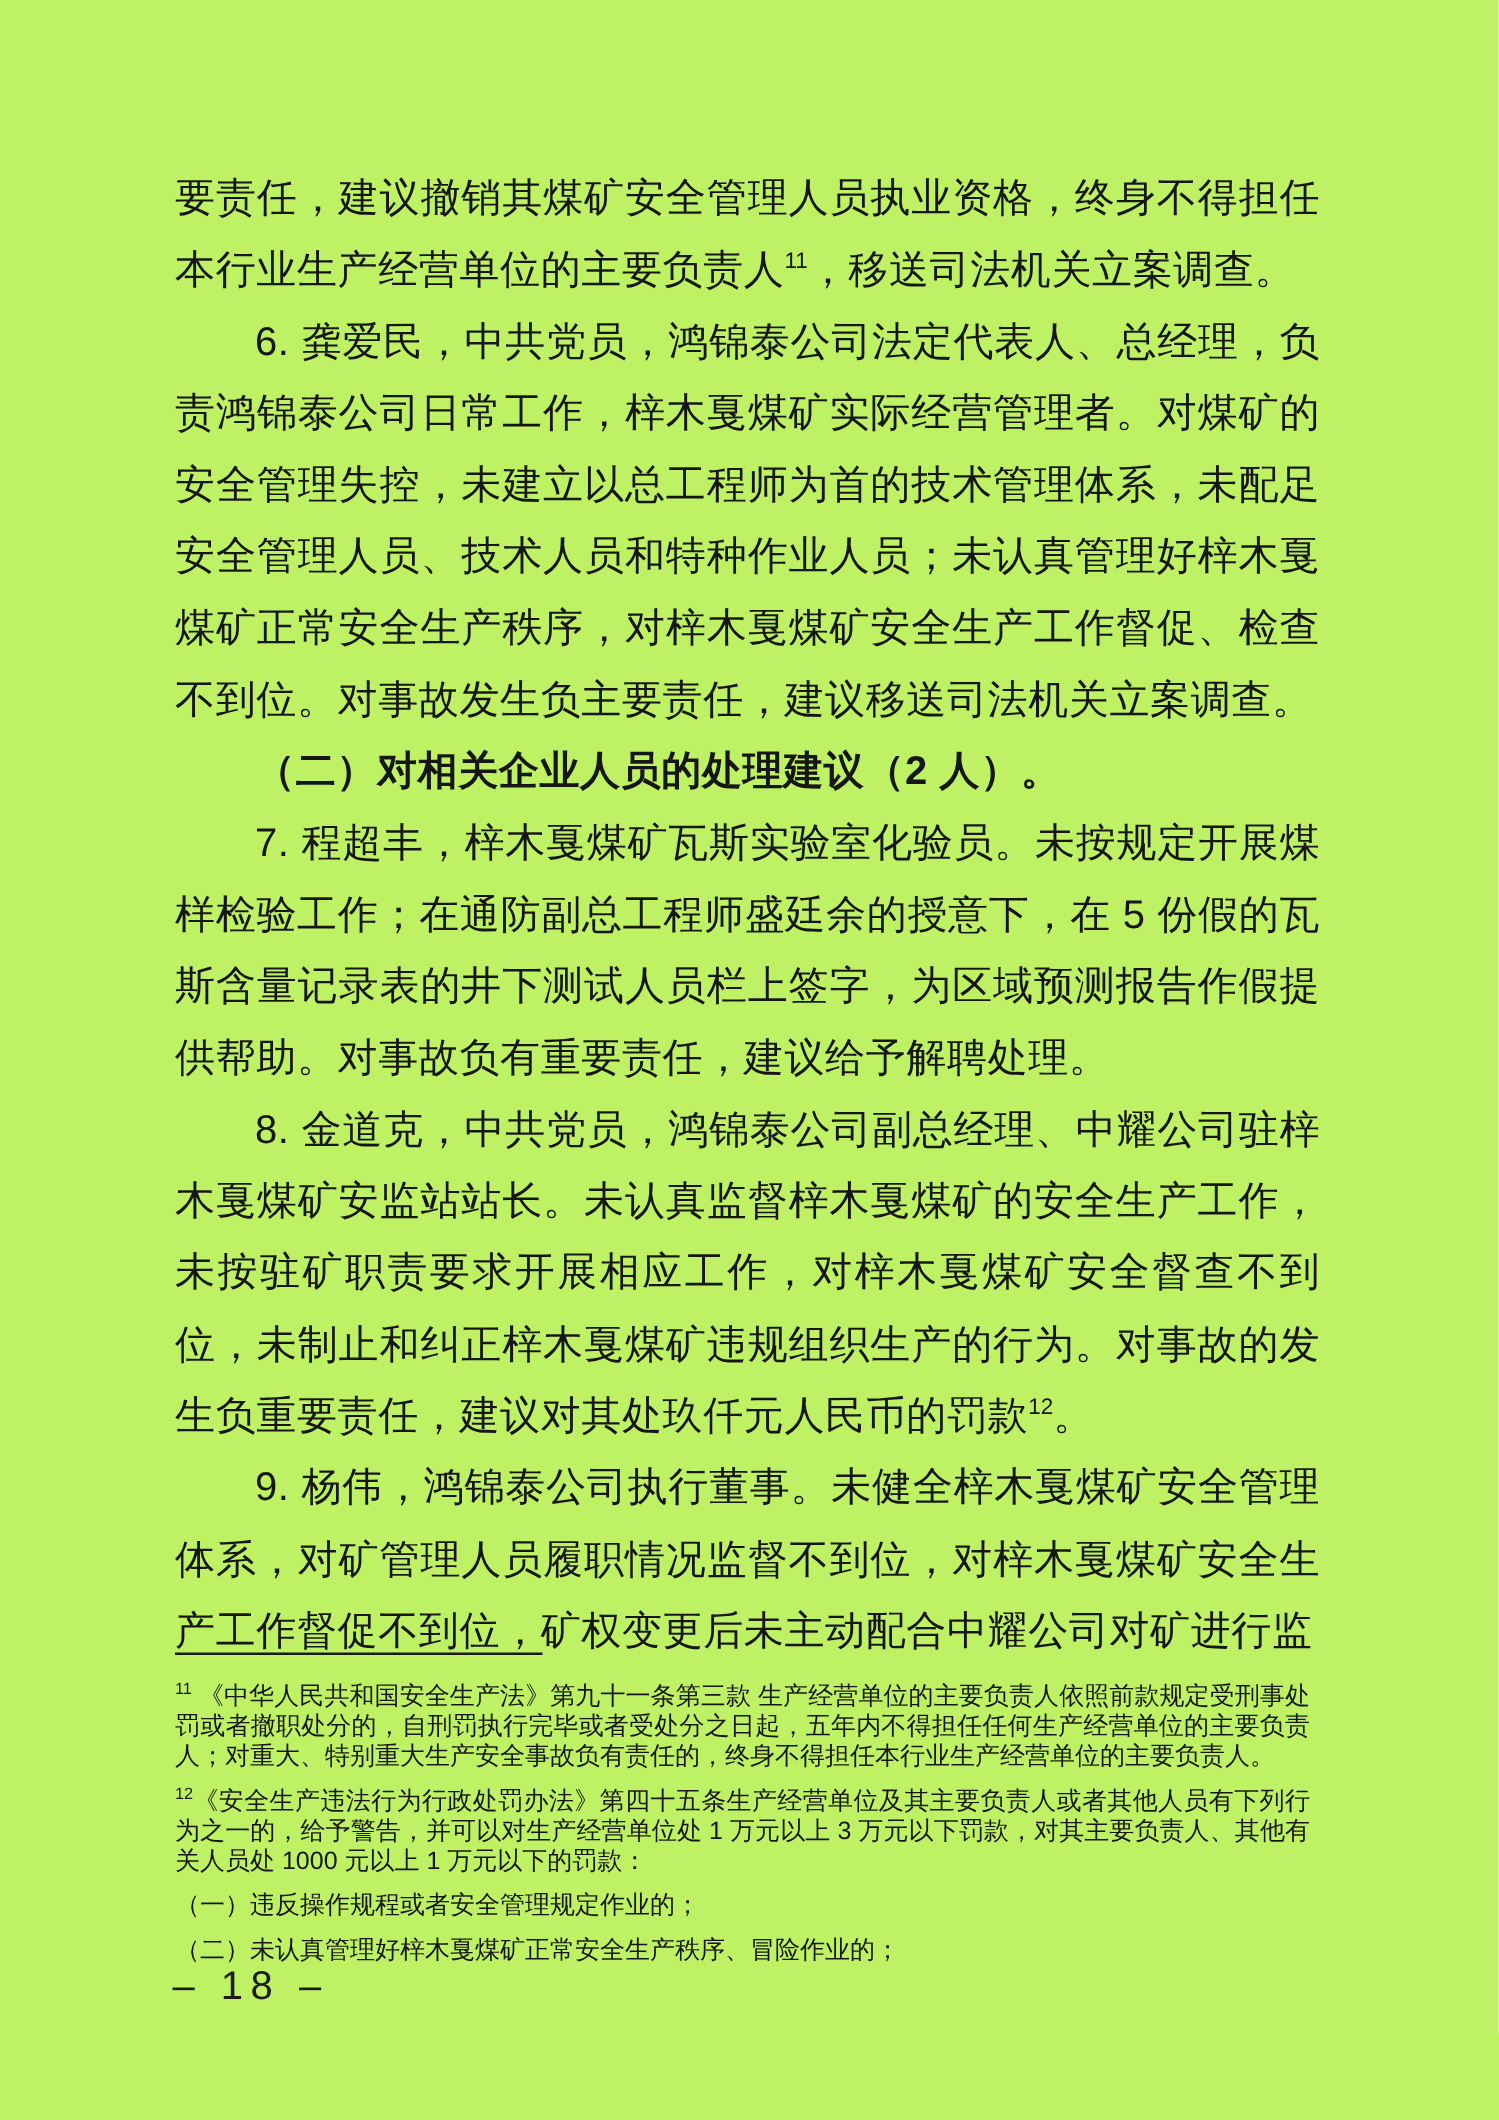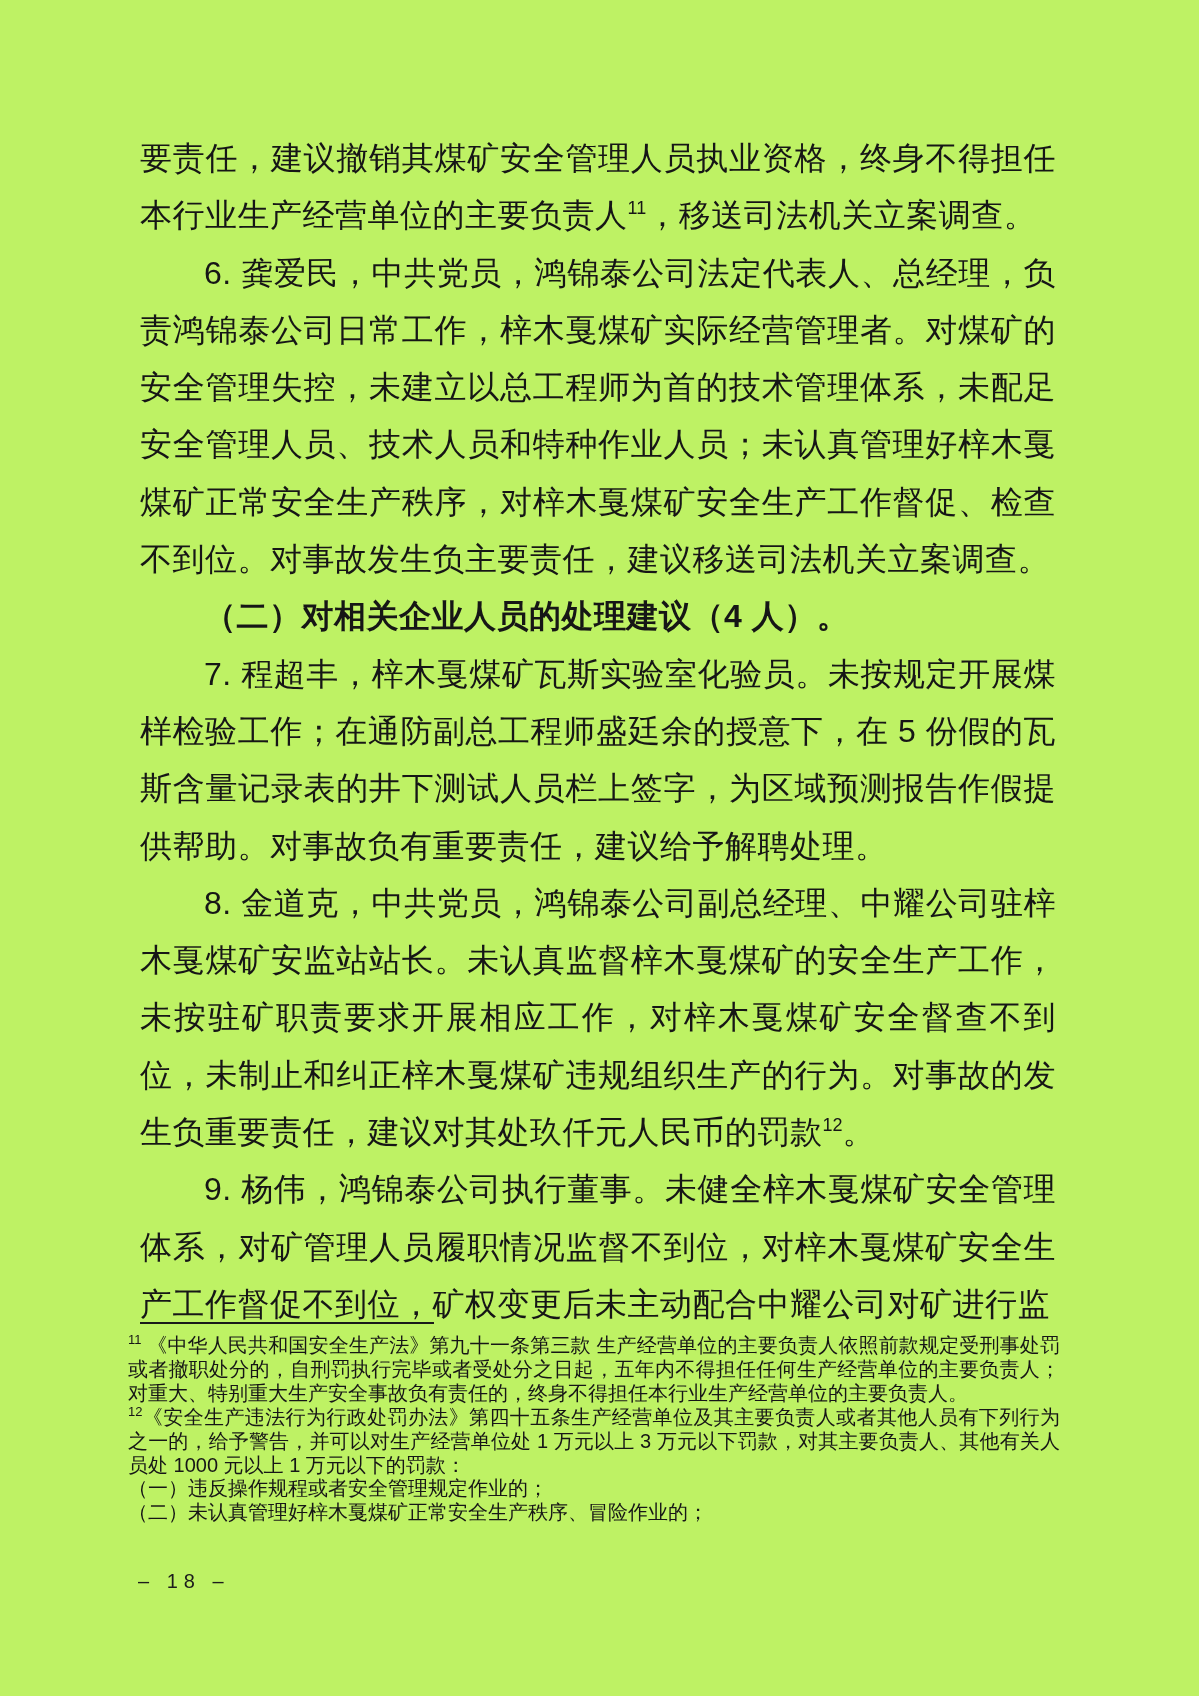--- a/index.html
+++ b/index.html
@@ -96,7 +96,7 @@
 
     <p>6. 龚爱民，中共党员，鸿锦泰公司法定代表人、总经理，负责鸿锦泰公司日常工作，梓木戛煤矿实际经营管理者。对煤矿的安全管理失控，未建立以总工程师为首的技术管理体系，未配足安全管理人员、技术人员和特种作业人员；未认真管理好梓木戛煤矿正常安全生产秩序，对梓木戛煤矿安全生产工作督促、检查不到位。对事故发生负主要责任，建议移送司法机关立案调查。</p>
 
-    <p class="section-heading">（二）对相关企业人员的处理建议（4 人）。</p>
+    <p class="section-heading">（二）对相关企业人员的处理建议（2 人）。</p>
 
     <p>7. 程超丰，梓木戛煤矿瓦斯实验室化验员。未按规定开展煤样检验工作；在通防副总工程师盛廷余的授意下，在 5 份假的瓦斯含量记录表的井下测试人员栏上签字，为区域预测报告作假提供帮助。对事故负有重要责任，建议给予解聘处理。</p>
 

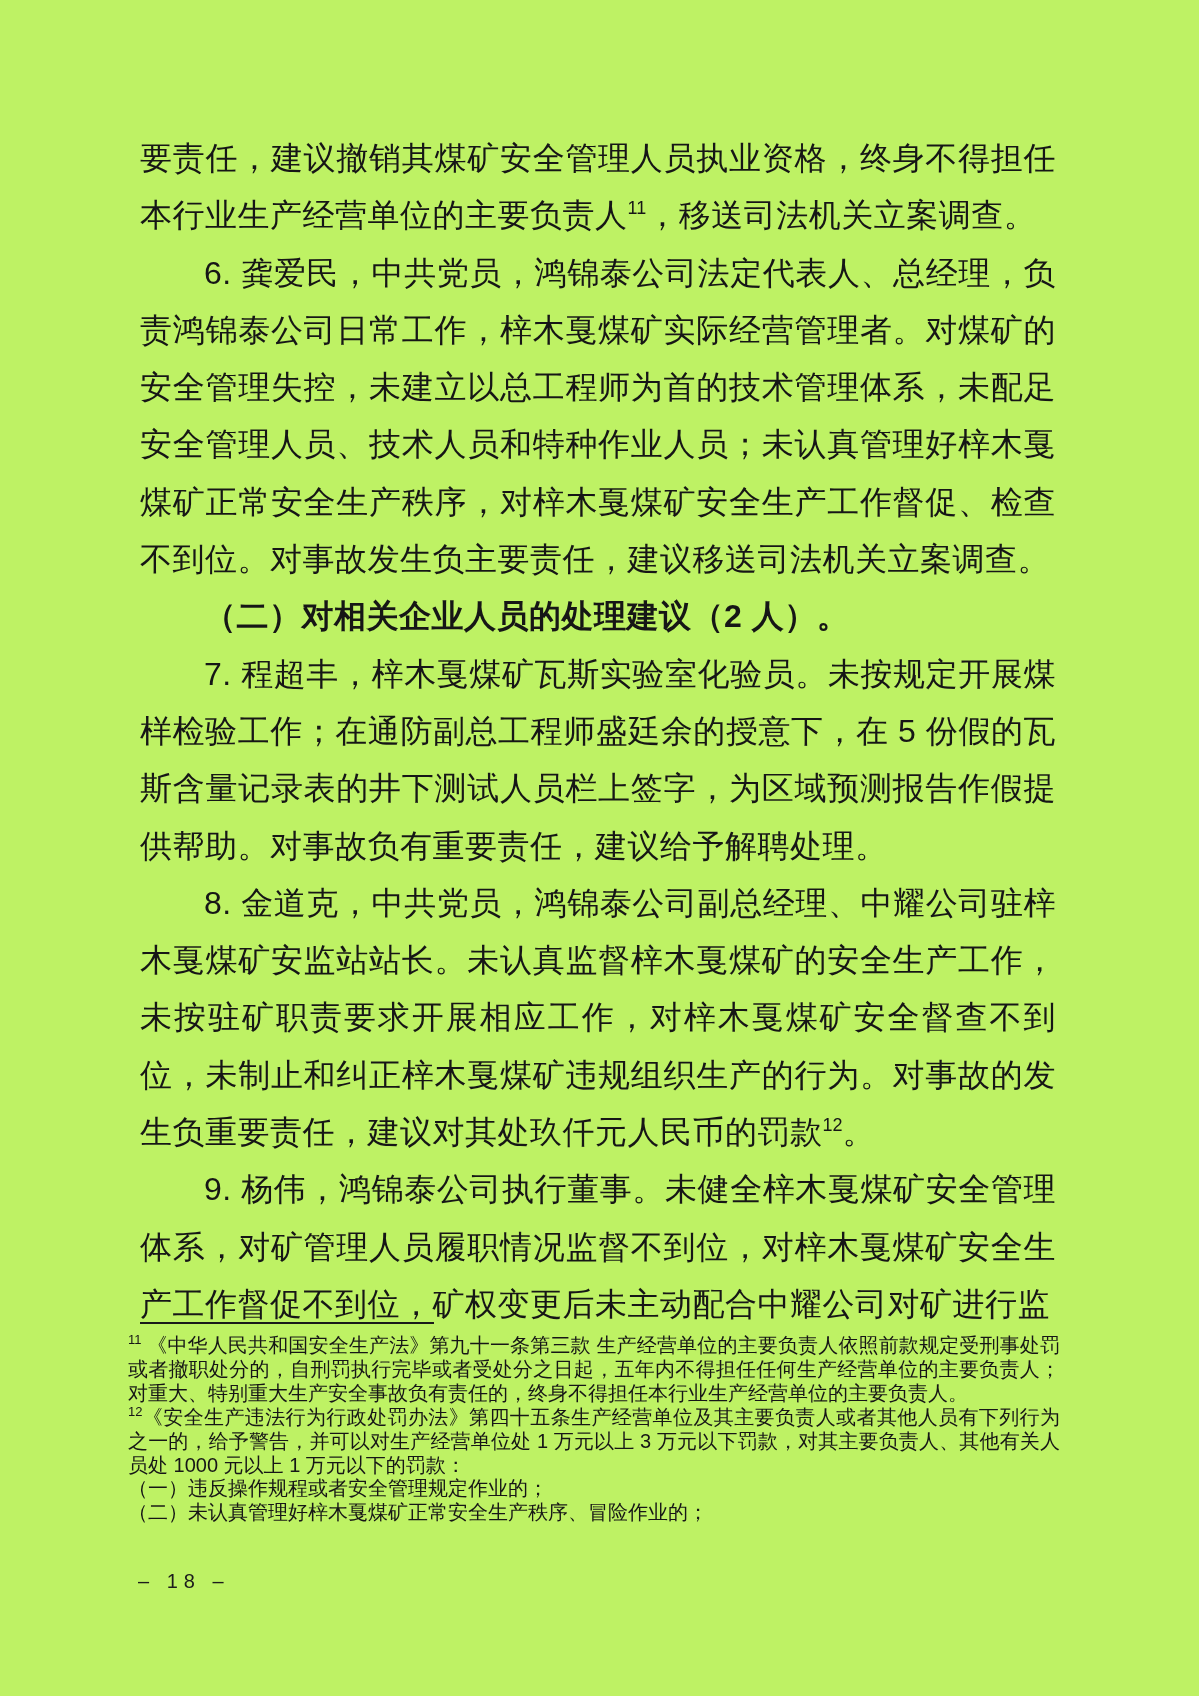--- a/index.html
+++ b/index.html
@@ -64,7 +64,7 @@
     text-align-last: left;
   }
   .footnote-block p {
-    margin: 0;
+    margin: 12px;
   }
   sup.fn-marker {
     font-size: 13px;

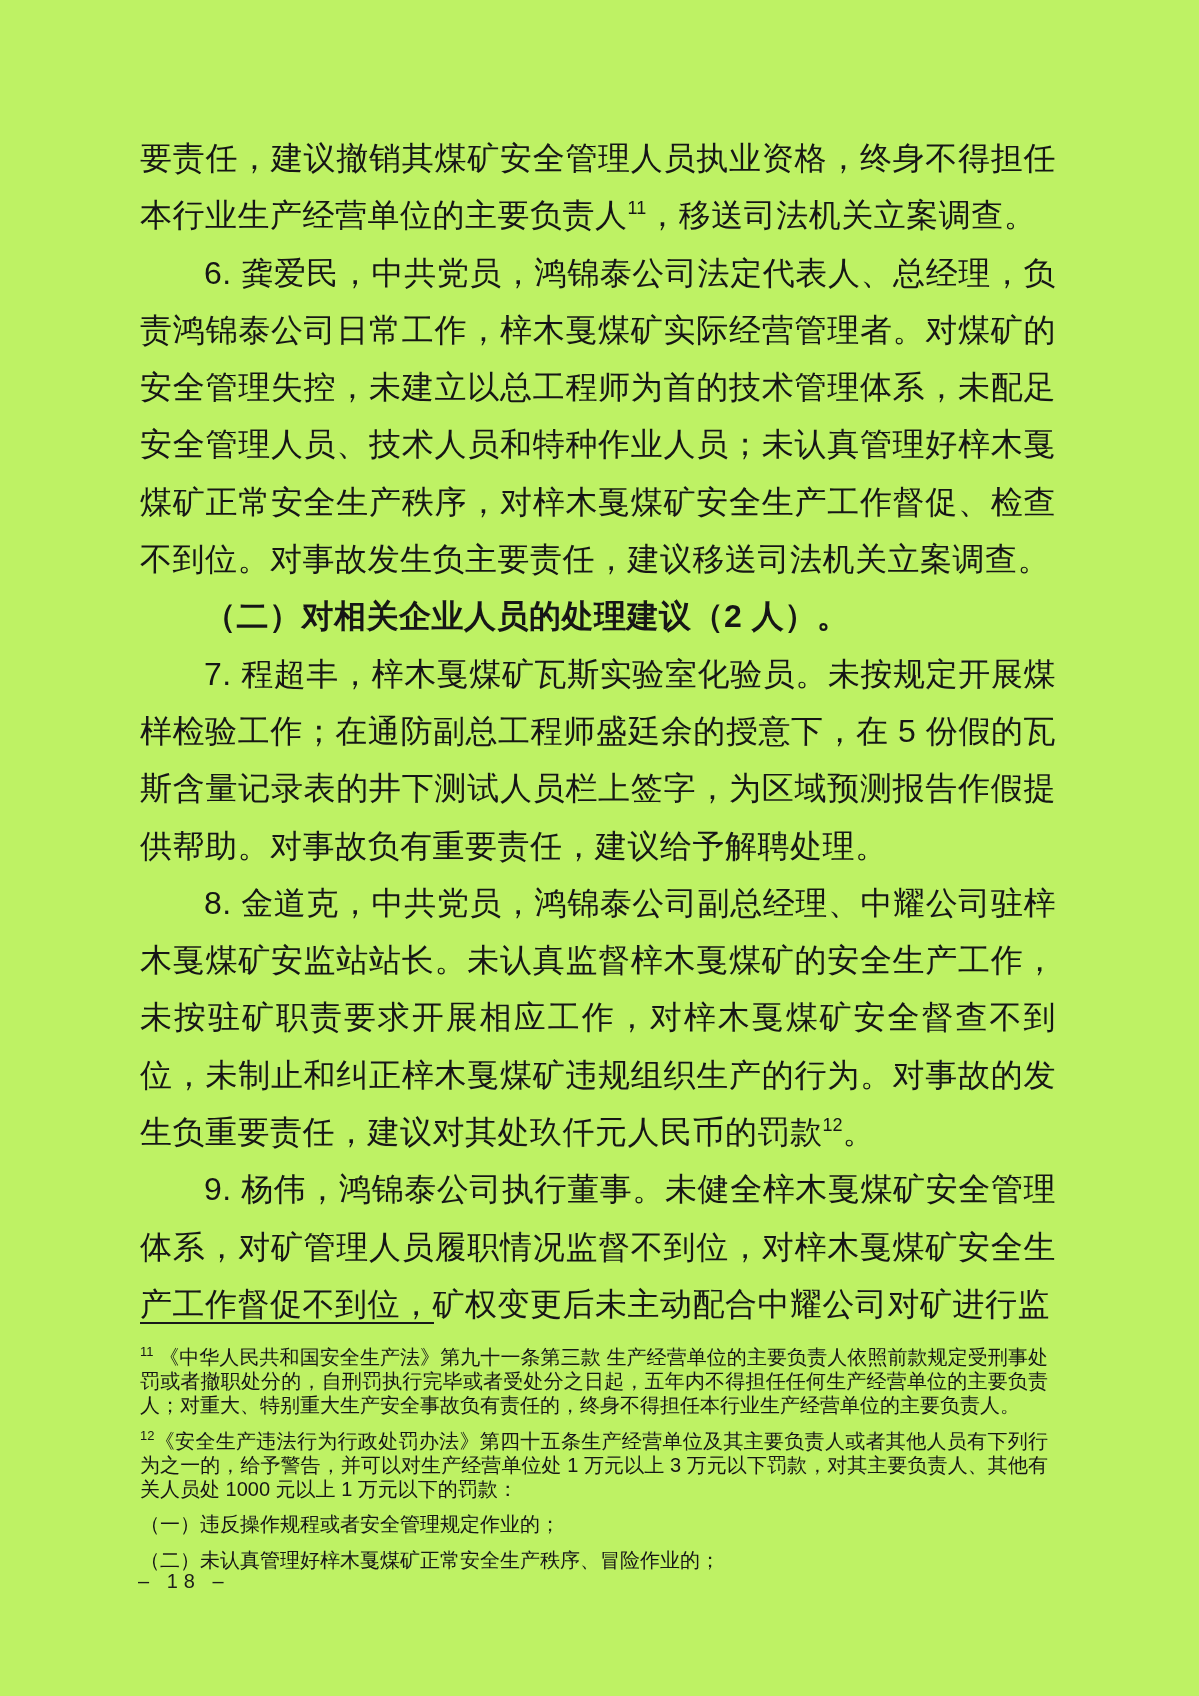--- a/index.html
+++ b/index.html
@@ -79,7 +79,7 @@
     position: absolute;
     left: 138px;
     top: 1570px;
-    font-size: 20px;
+    font-size: 32px;
     letter-spacing: 6px;
     color: #1c1c1c;
     text-align: right;

